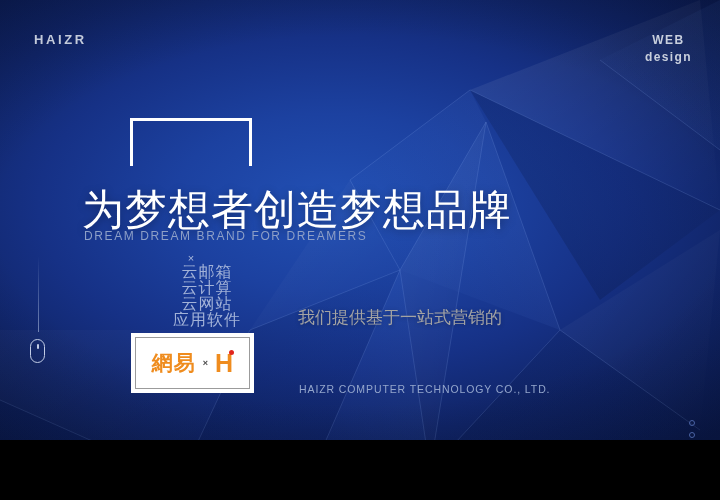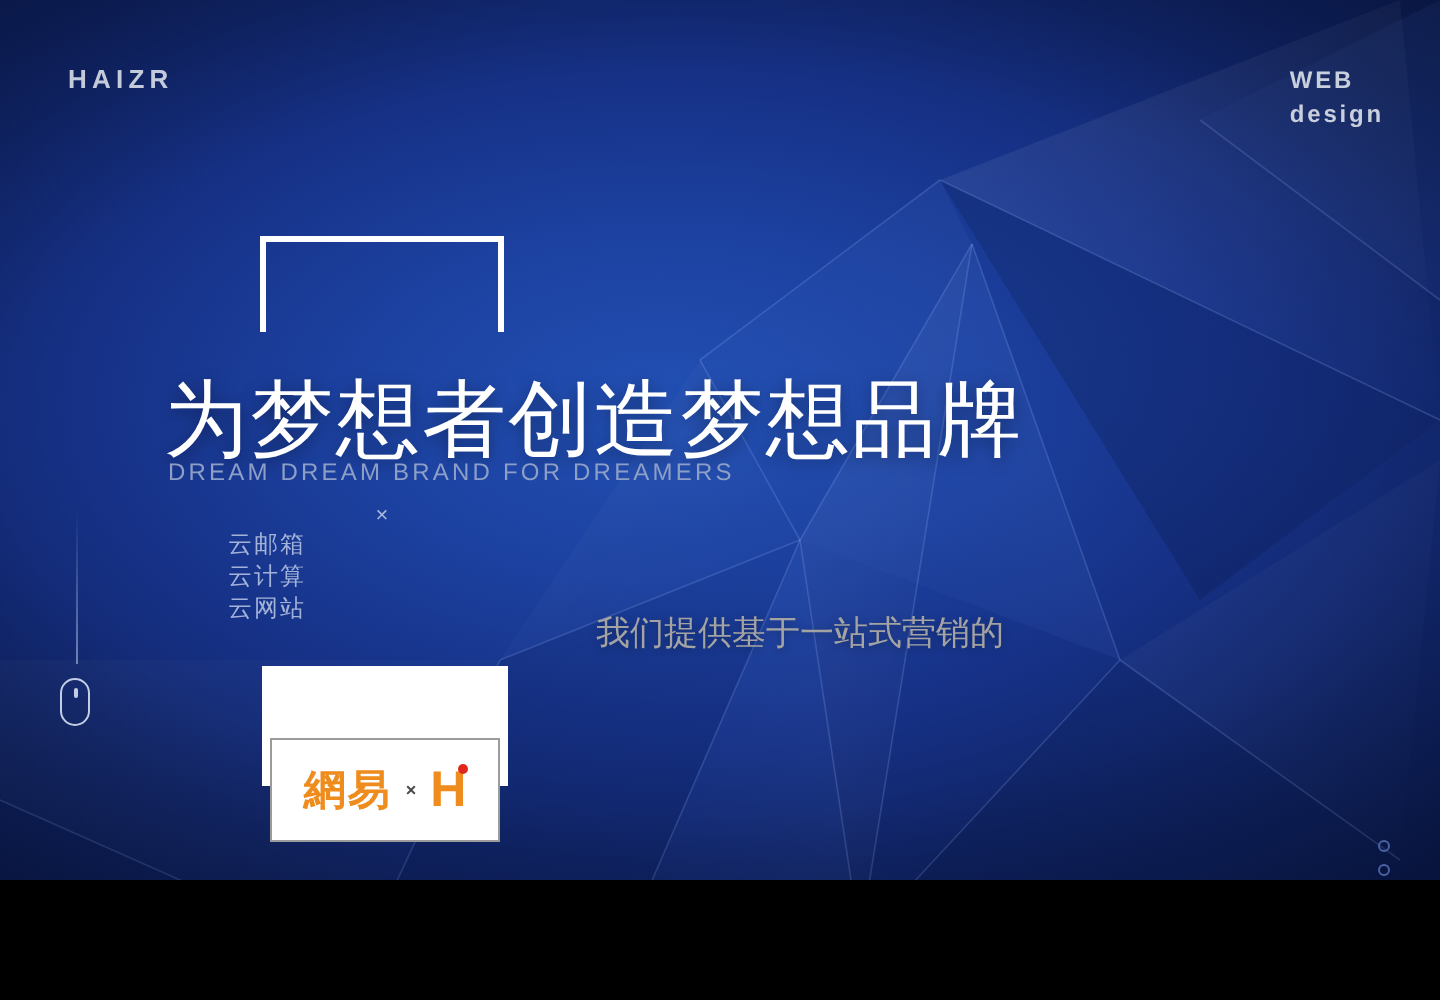--- a/index.html
+++ b/index.html
@@ -47,7 +47,7 @@
     position: absolute;
     right: 28px;
     top: 32px;
-    text-align: left;
+    text-align: center;
     line-height: 17px;
     font-size: 12px;
     font-weight: bold;

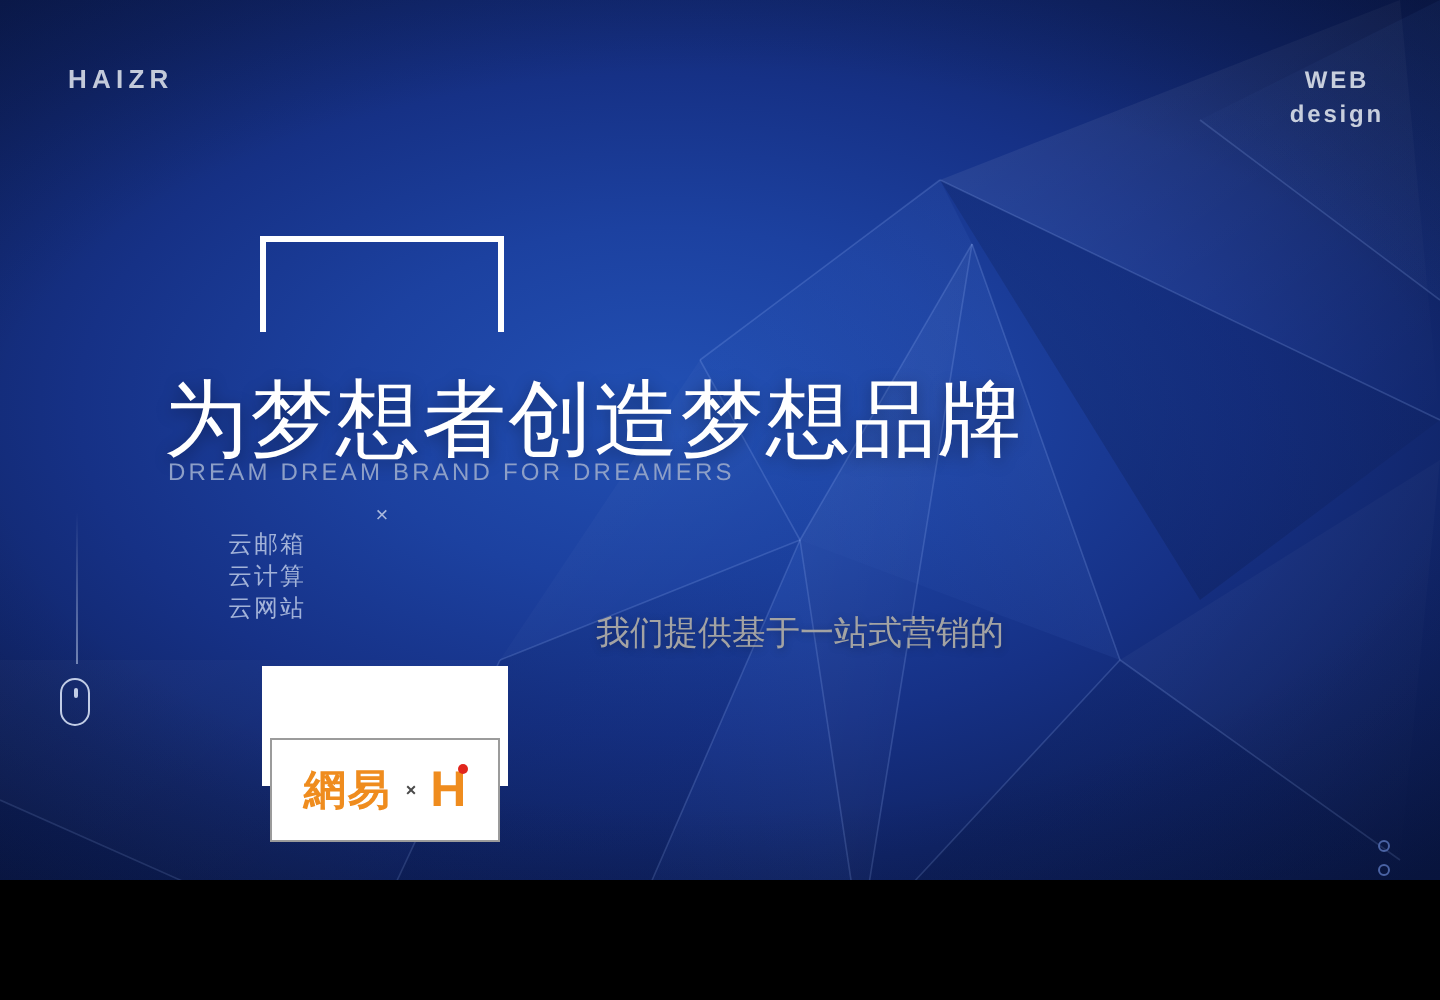--- a/index.html
+++ b/index.html
@@ -99,11 +99,12 @@
   }
   .prod-list {
     position: absolute;
-    left: 114px;
+    left: 146px;
     top: 264px;
     width: 122px;
+    text-align: center;
     color: #a2b2d8;
-    font-size: 12px;
+    font-size: 16px;
     line-height: 16px;
     font-family: "DejaVu Sans", "Liberation Sans", sans-serif;
   }

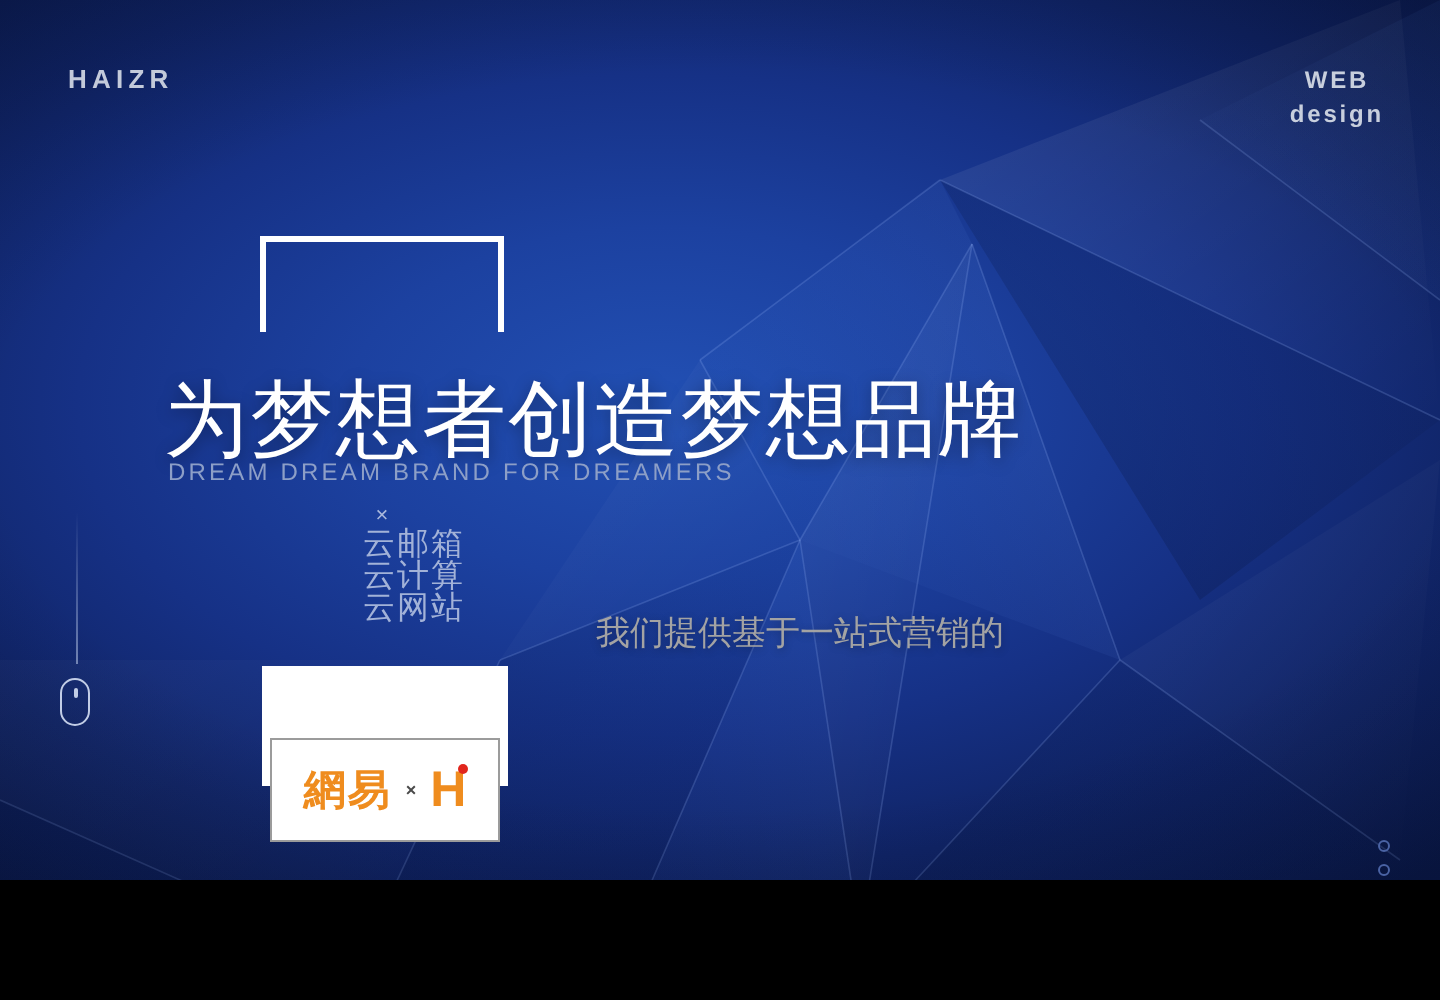--- a/index.html
+++ b/index.html
@@ -324,6 +324,7 @@
     <div>云邮箱</div>
     <div>云计算</div>
     <div>云网站</div>
+    <div>应用软件</div>
   </div>
 
   <div class="logo-card">

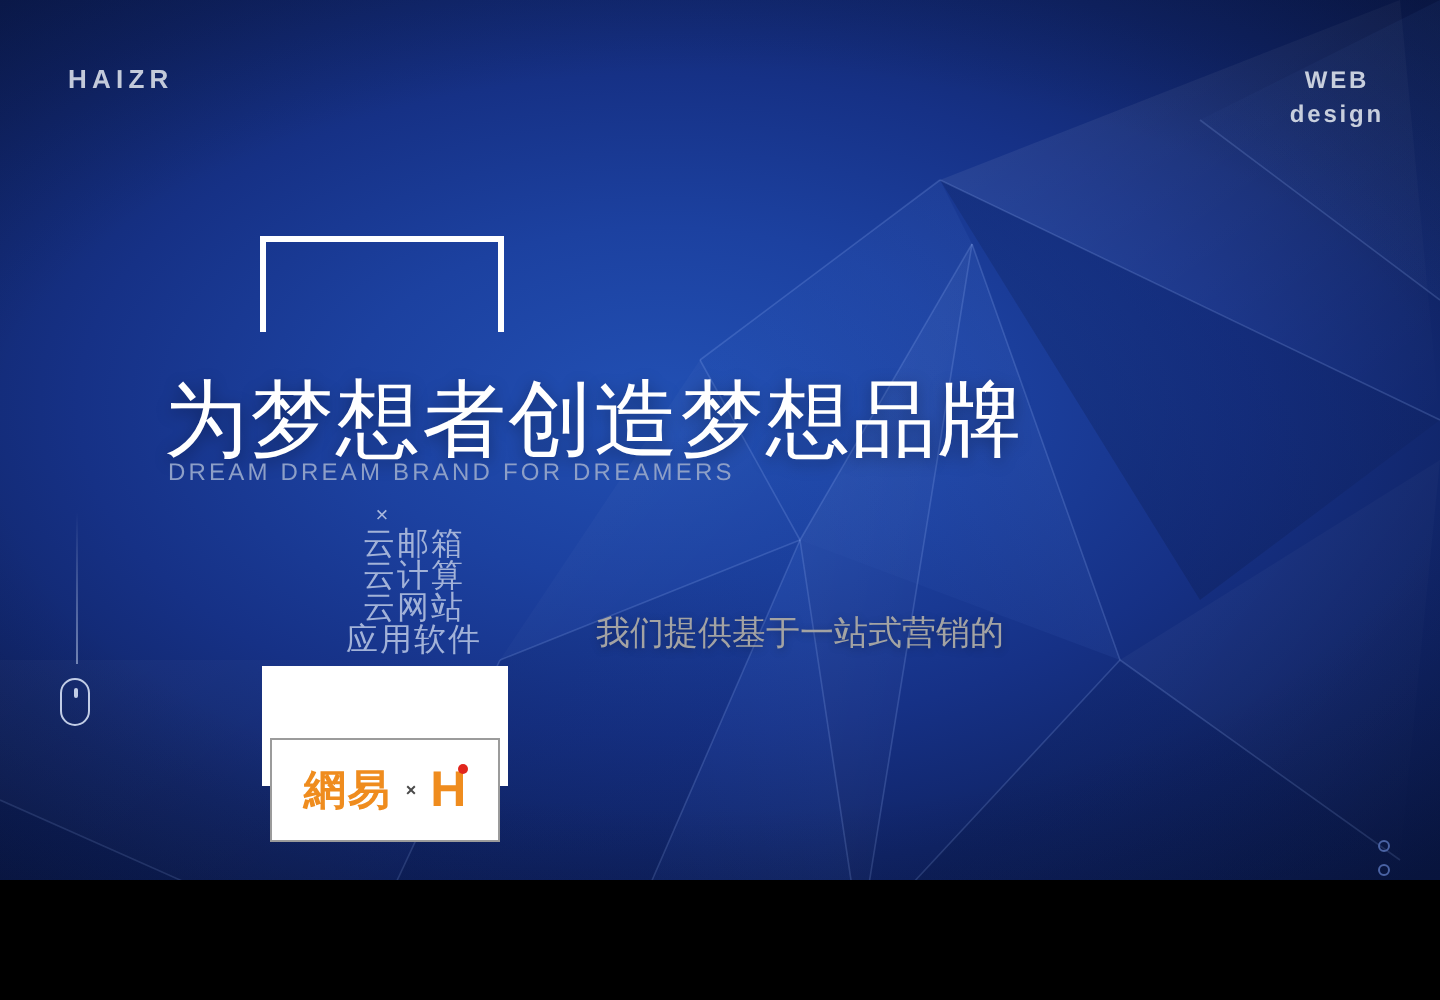--- a/index.html
+++ b/index.html
@@ -130,7 +130,6 @@
     justify-content: center;
     gap: 7px;
     background: #fff;
-    margin-top: 32px;
   }
   .netease {
     font-size: 21px;

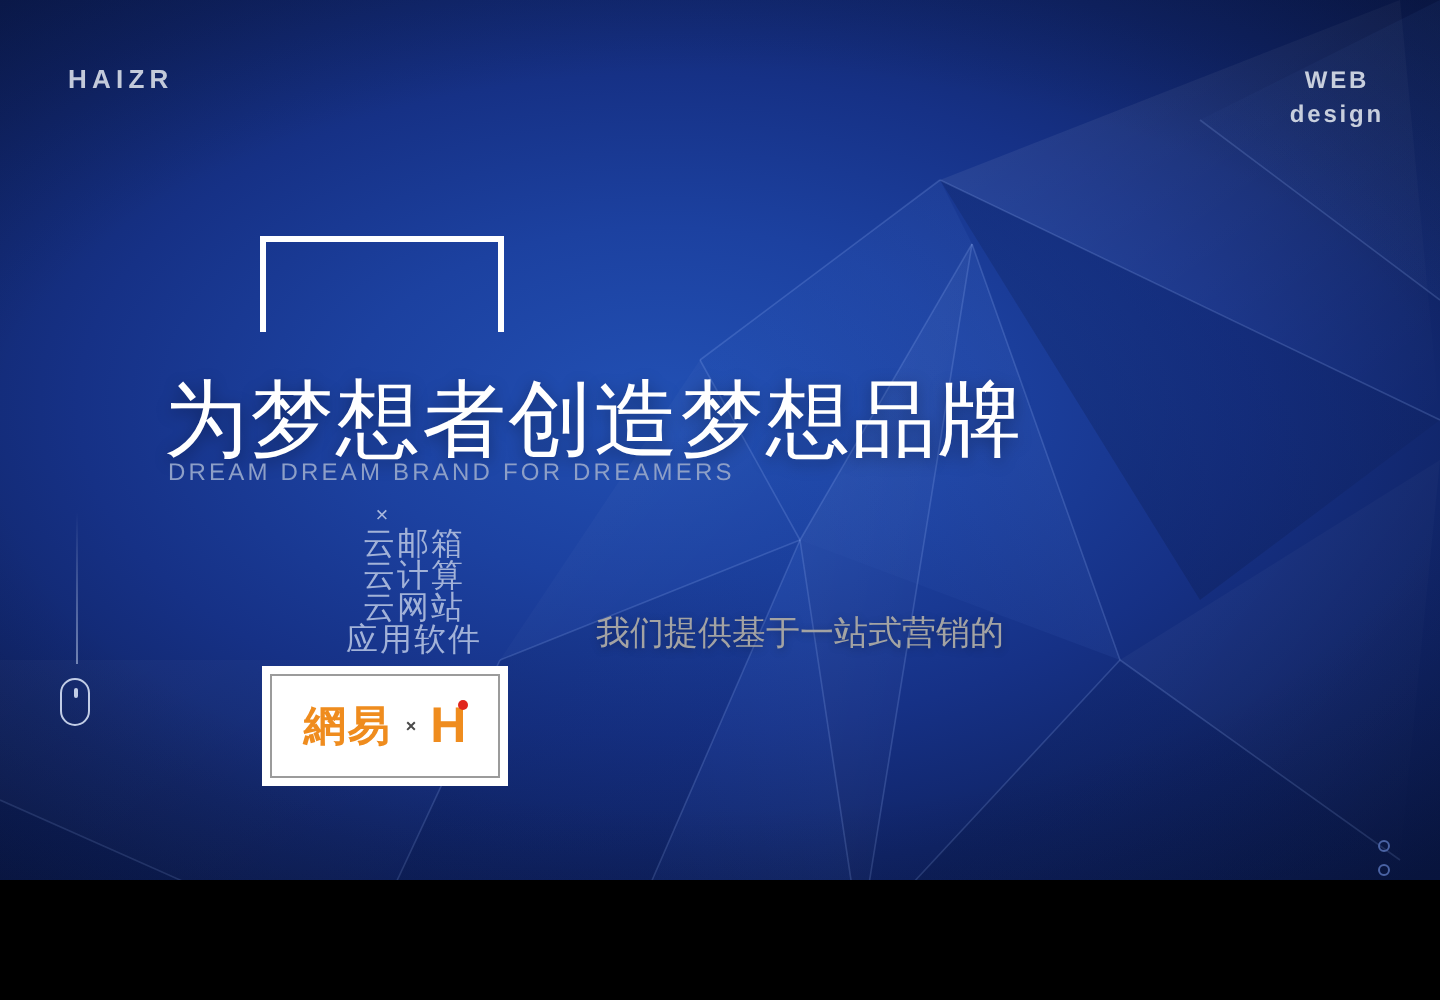--- a/index.html
+++ b/index.html
@@ -340,6 +340,7 @@
   <div class="body-copy">
     <div>我们提供基于一站式营销的</div>
   </div>
+  <div class="body-en">HAIZR  COMPUTER TECHNOLOGY CO., LTD.</div>
 
   <div class="rail-line"></div>
   <div class="mouse-icon">

